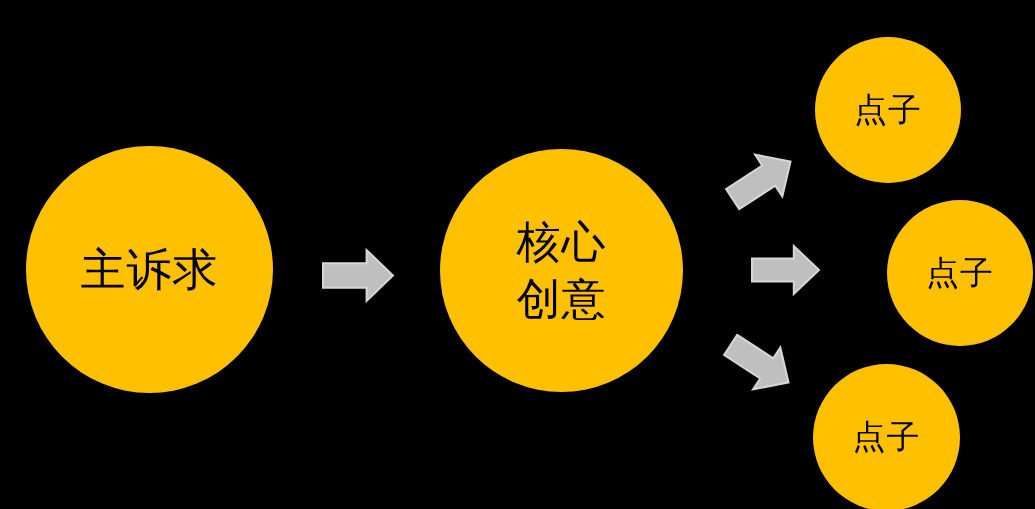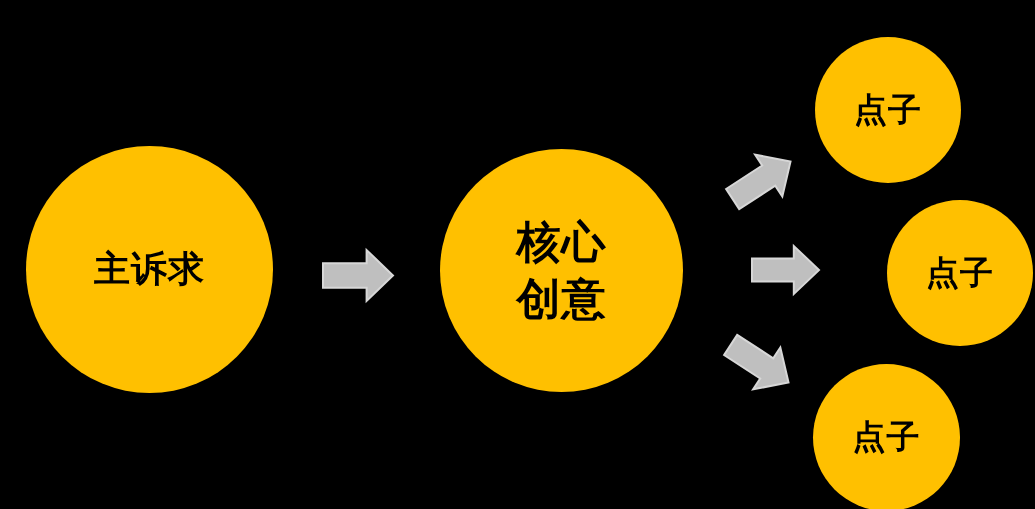--- a/index.html
+++ b/index.html
@@ -28,7 +28,7 @@
   }
   .circle .label {
     color: var(--text);
-    font-weight: 700;
+    font-weight: 400;
     text-align: center;
     white-space: pre-line;
     line-height: 1.28;

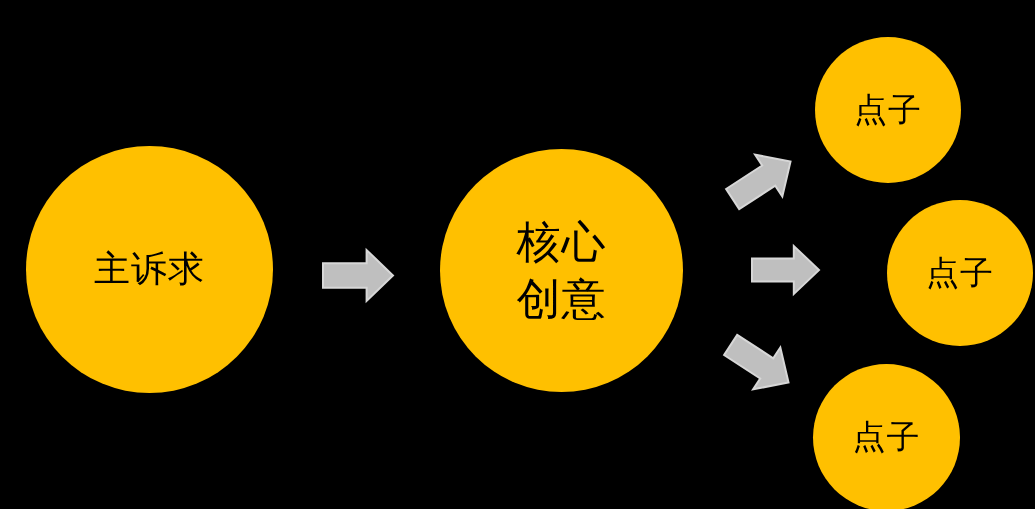--- a/index.html
+++ b/index.html
@@ -35,7 +35,7 @@
     letter-spacing: 1px;
   }
   .node-main  { left: 26px;  top: 146px; width: 247px; height: 247px; }
-  .node-main .label { font-size: 36px; }
+  .node-main .label { font-size: 45px; }
   .node-core  { left: 440px; top: 149px; width: 243px; height: 243px; }
   .node-core .label { font-size: 44px; }
   .node-idea1 { left: 815px; top: 37px;  width: 146px; height: 146px; }

